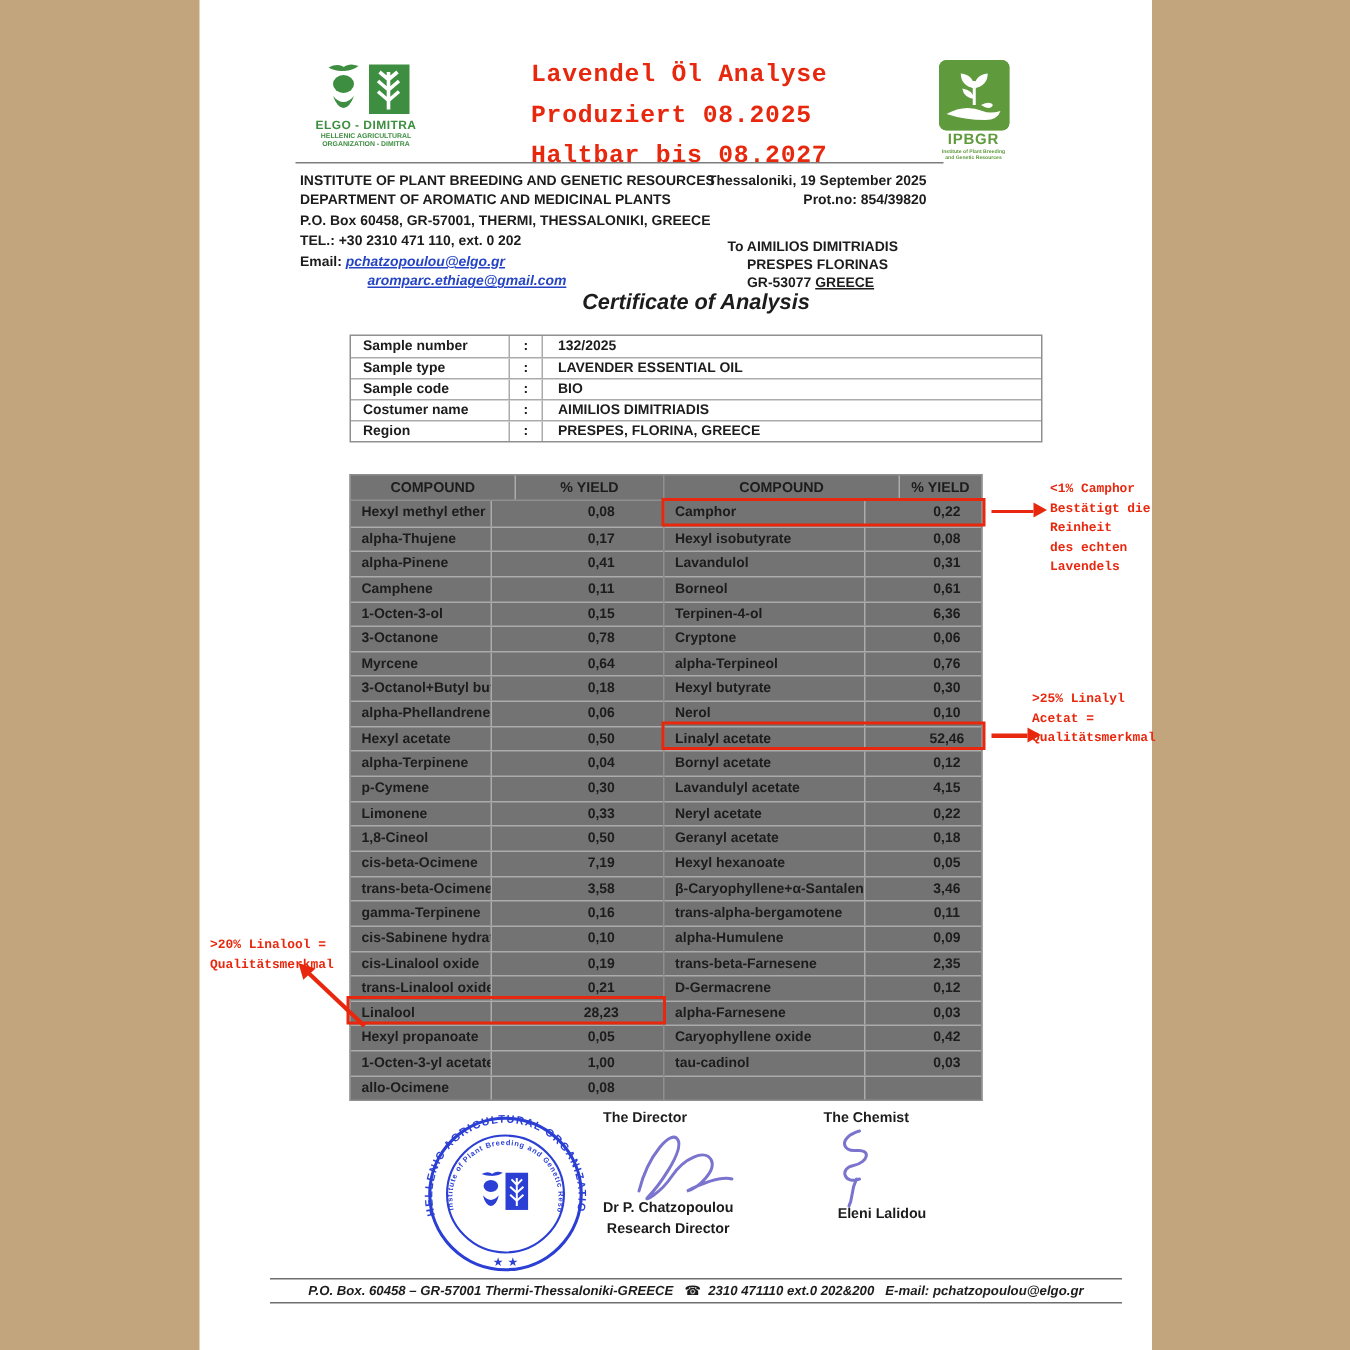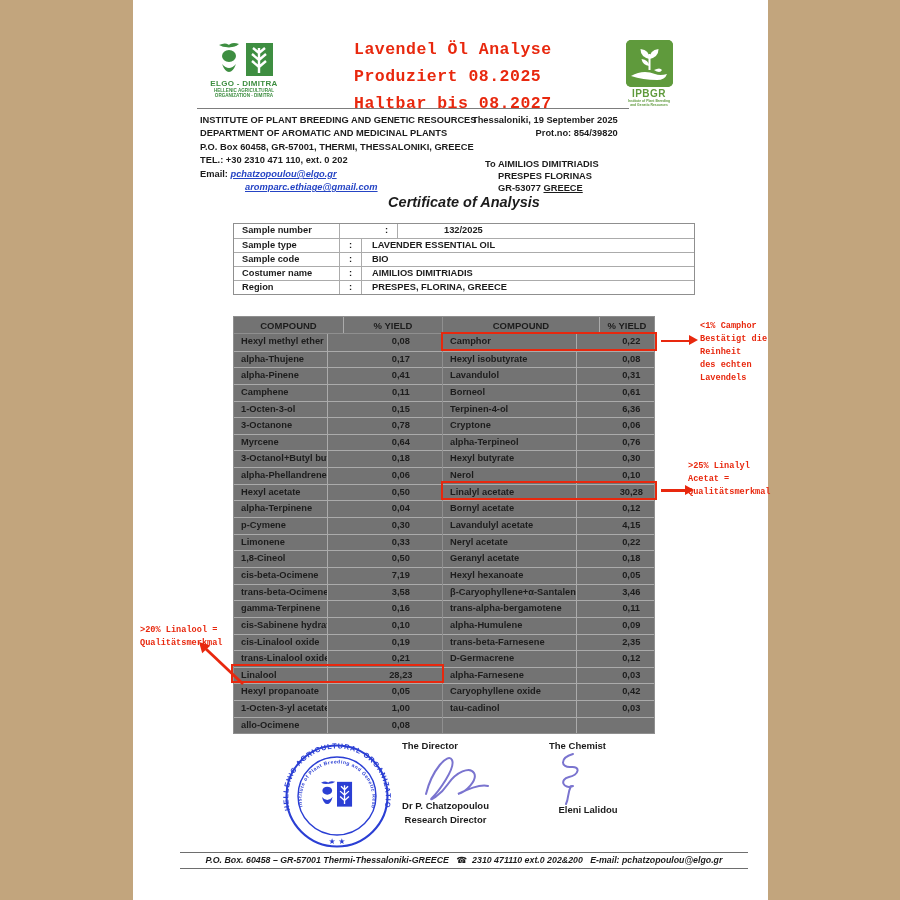--- a/index.html
+++ b/index.html
@@ -40,7 +40,7 @@
   
   .stable{position:absolute;left:100px;top:223px;width:462px;border:1px solid var(--border-dark);background:#fff;}
   .srow{display:flex;height:14px;border-top:1px solid var(--border-light);font-size:9.3px;font-weight:bold;line-height:12.5px;}
-  .srow:first-child{border-top:none;gap:36px;}
+  .srow:first-child{border-top:none;}
   .s-label{width:106px;border-right:1px solid var(--border-light);padding-left:8px;}
   .s-colon{width:22px;border-right:1px solid var(--border-light);text-align:center;}
   .s-val{flex:1;padding-left:10px;}

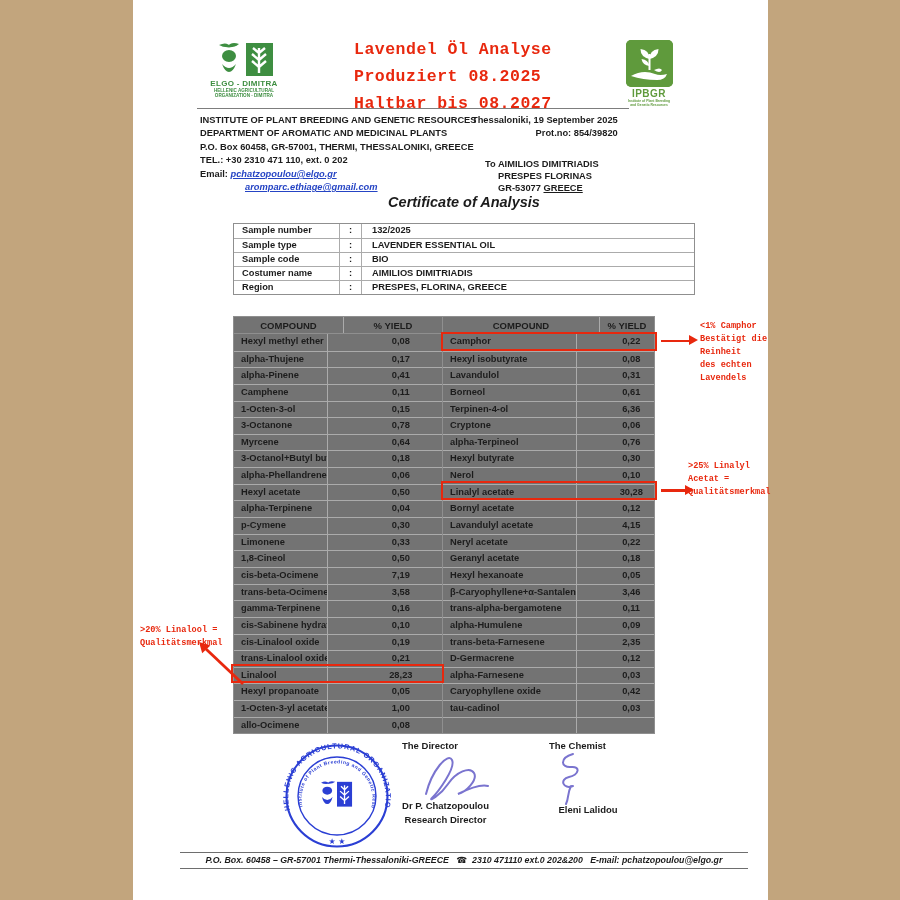--- a/index.html
+++ b/index.html
@@ -339,7 +339,7 @@
           </div>
           <div class="crow">
             <div class="c-name">Linalyl acetate</div>
-            <div class="c-val">30,28</div>
+            <div class="c-val">52,46</div>
           </div>
           <div class="crow">
             <div class="c-name">Bornyl acetate</div>

